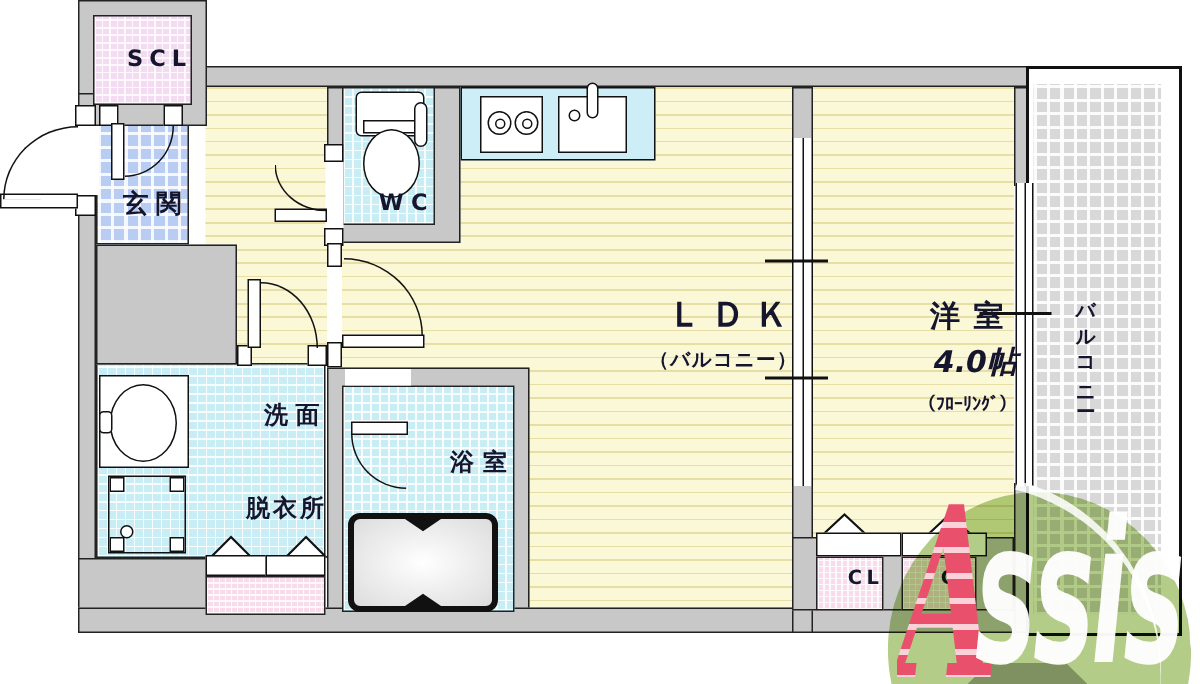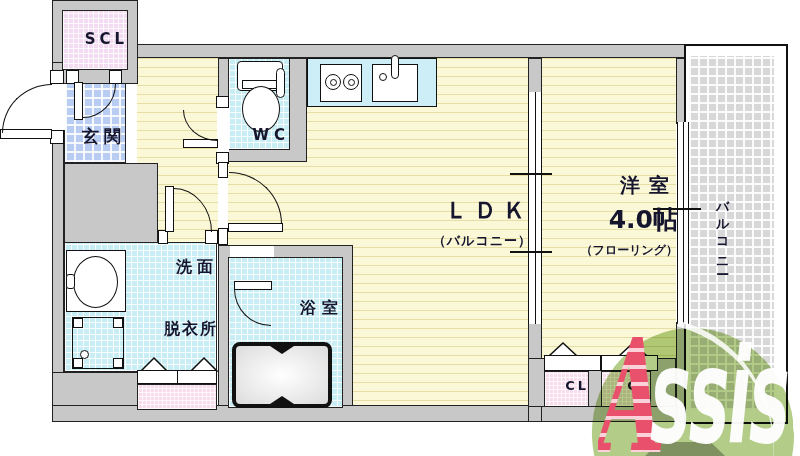--- a/index.html
+++ b/index.html
@@ -185,7 +185,7 @@
     <div style="font-size:13px;margin-top:8px;letter-spacing:1px;">（バルコニー）</div>
   </div>
 
-  <div class="lbl" style="left:540px;top:173px;width:138px;">
+  <div class="lbl" style="left:540px;top:198px;width:138px;">
     <div style="font-size:20px;letter-spacing:9px;">洋室</div>
     <div style="font-size:25px;margin-top:6px;">4.0帖</div>
     <div style="font-size:12px;margin-top:8px;">（フローリング）</div>

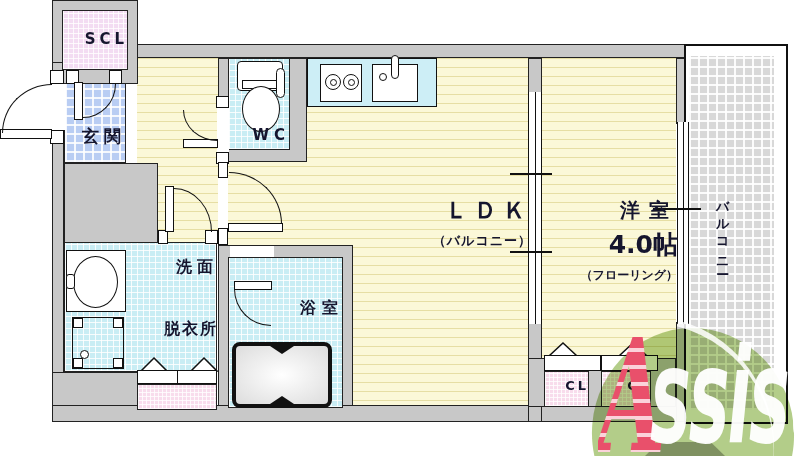--- a/index.html
+++ b/index.html
@@ -187,7 +187,7 @@
 
   <div class="lbl" style="left:540px;top:198px;width:138px;">
     <div style="font-size:20px;letter-spacing:9px;">洋室</div>
-    <div style="font-size:25px;margin-top:6px;">4.0帖</div>
+    <div style="font-size:20px;margin-top:6px;font-style:italic;">4.0帖</div>
     <div style="font-size:12px;margin-top:8px;">（フローリング）</div>
   </div>
 

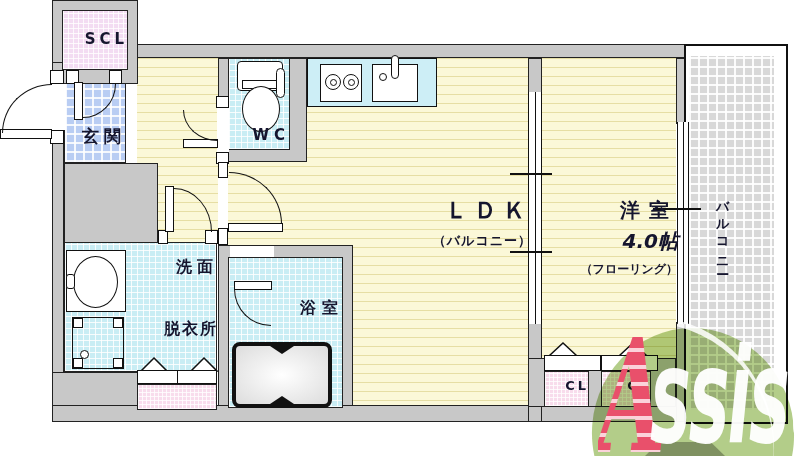--- a/index.html
+++ b/index.html
@@ -193,7 +193,7 @@
 
   <div class="lbl" style="left:714px;top:192px;font-size:13px;letter-spacing:4px;writing-mode:vertical-rl;text-orientation:upright;">バルコニー</div>
 
-  <div class="lbl" style="left:106px;top:257px;width:112px;">
+  <div class="lbl" style="left:106px;top:267px;width:112px;">
     <div style="font-size:16px;letter-spacing:5px;">洗面</div>
     <div style="font-size:16px;letter-spacing:2px;margin-top:42px;">脱衣所</div>
   </div>

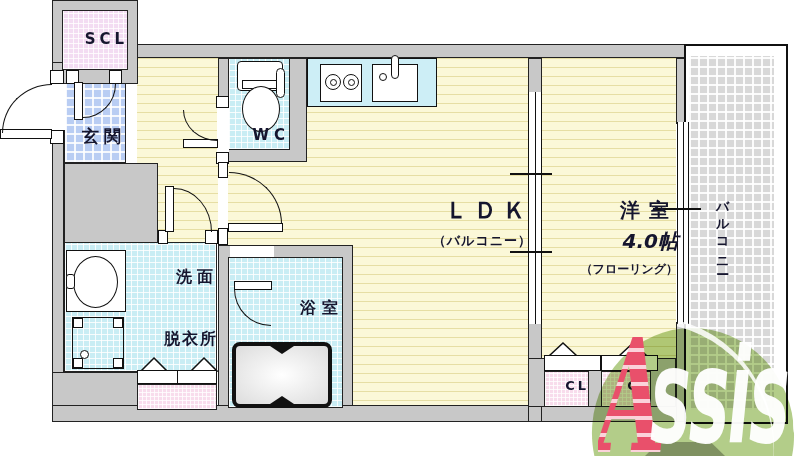--- a/index.html
+++ b/index.html
@@ -188,7 +188,7 @@
   <div class="lbl" style="left:540px;top:198px;width:138px;">
     <div style="font-size:20px;letter-spacing:9px;">洋室</div>
     <div style="font-size:20px;margin-top:6px;font-style:italic;">4.0帖</div>
-    <div style="font-size:12px;margin-top:8px;">（フローリング）</div>
+    <div style="font-size:12px;margin-top:8px;">（ﾌﾛｰﾘﾝｸﾞ）</div>
   </div>
 
   <div class="lbl" style="left:714px;top:192px;font-size:13px;letter-spacing:4px;writing-mode:vertical-rl;text-orientation:upright;">バルコニー</div>

